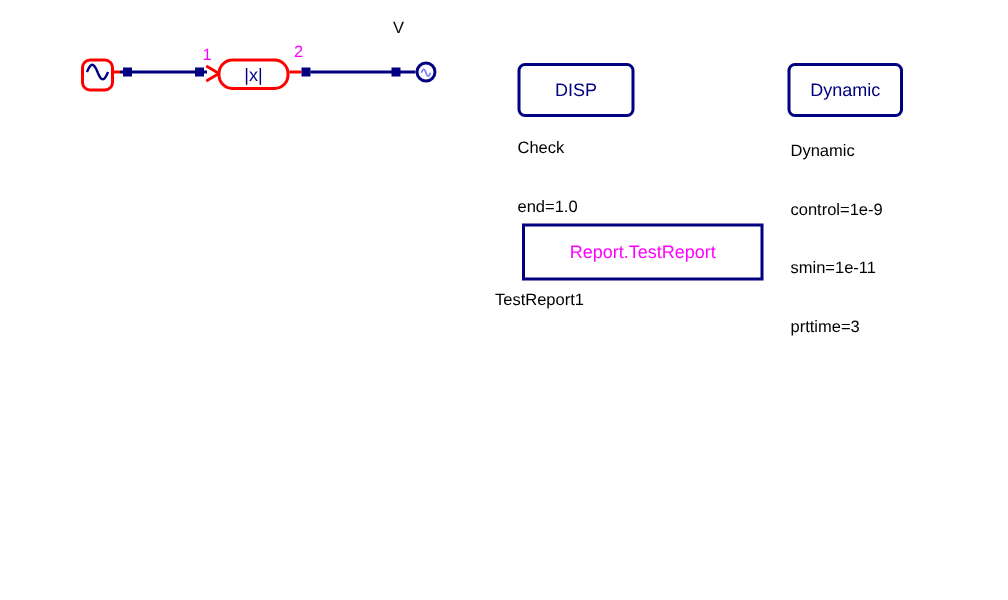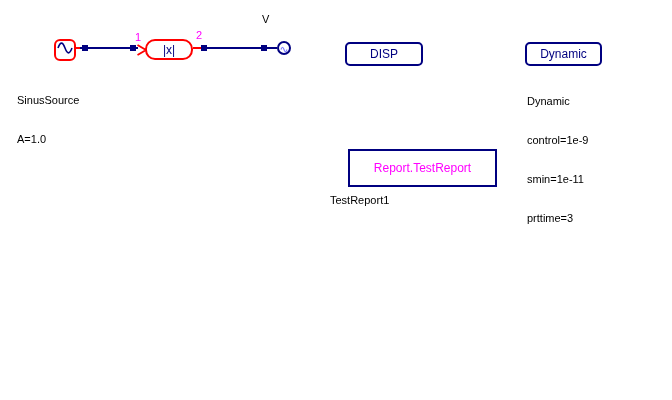--- a/index.html
+++ b/index.html
@@ -41,7 +41,7 @@
     display: flex; align-items: center; justify-content: center;
   }
   .title-box {
-    position: absolute; height: 24px;
+    position: absolute; height: 36px;
     border: 2px solid #000080; border-radius: 5px; background: #ffffff;
     display: flex; align-items: center; justify-content: center;
     color: #000080; font-size: 12px;

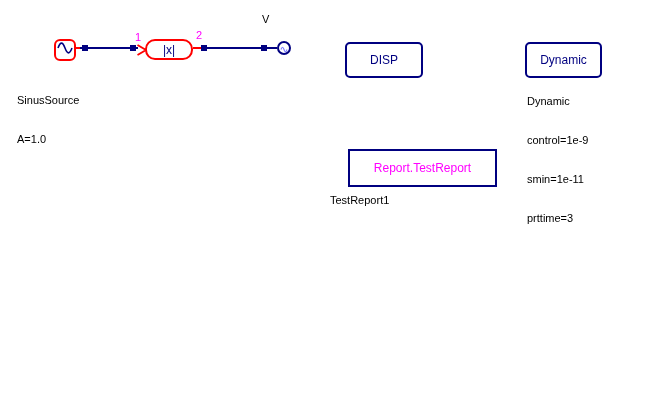--- a/index.html
+++ b/index.html
@@ -101,10 +101,6 @@
   </div>
   <div class="lbl" style="left:262px; top:13px;">V</div>
 
-  <div class="param-block" style="left:17px; top:68px;">
-    <div>SinusSource</div>
-    <div>A=1.0</div>
-  </div>
 
   <div class="title-box disp-box">
     <span>DISP</span>

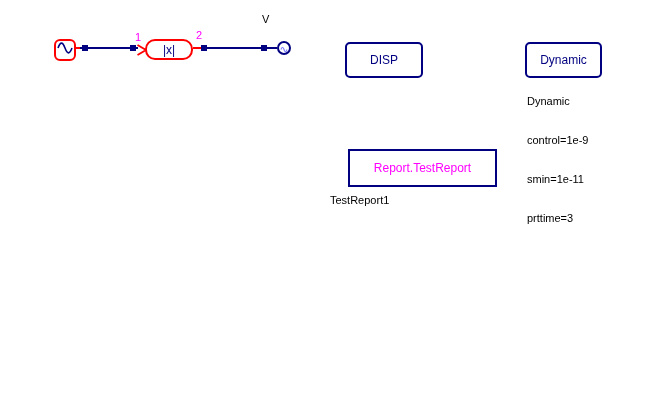--- a/index.html
+++ b/index.html
@@ -105,6 +105,10 @@
   <div class="title-box disp-box">
     <span>DISP</span>
   </div>
+  <div class="param-block" style="left:345px; top:67px;">
+    <div>Check</div>
+    <div>end=1.0</div>
+  </div>
 
   <div class="title-box dynamic-box">
     <span>Dynamic</span>

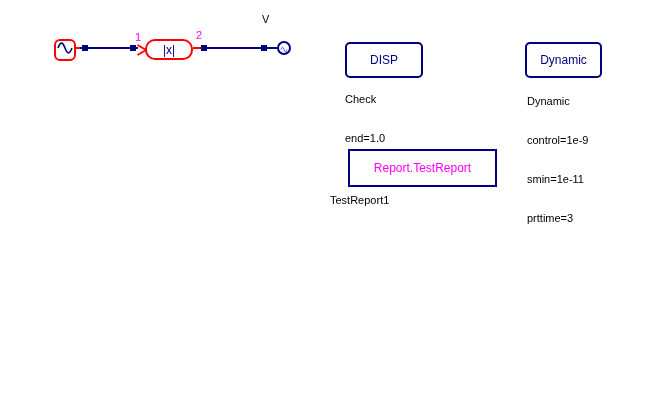--- a/index.html
+++ b/index.html
@@ -49,7 +49,7 @@
   .disp-box { left: 345px; top: 42px; width: 78px; }
   .dynamic-box { left: 525px; top: 42px; width: 77px; }
   .report-box {
-    position: absolute; left: 348px; top: 149px; width: 149px; height: 38px;
+    position: absolute; left: 348px; top: 149px; width: 161px; height: 38px;
     border: 2px solid #000080; background: #ffffff;
     display: flex; align-items: center; justify-content: center;
     color: #ff00ff; font-size: 12px;

